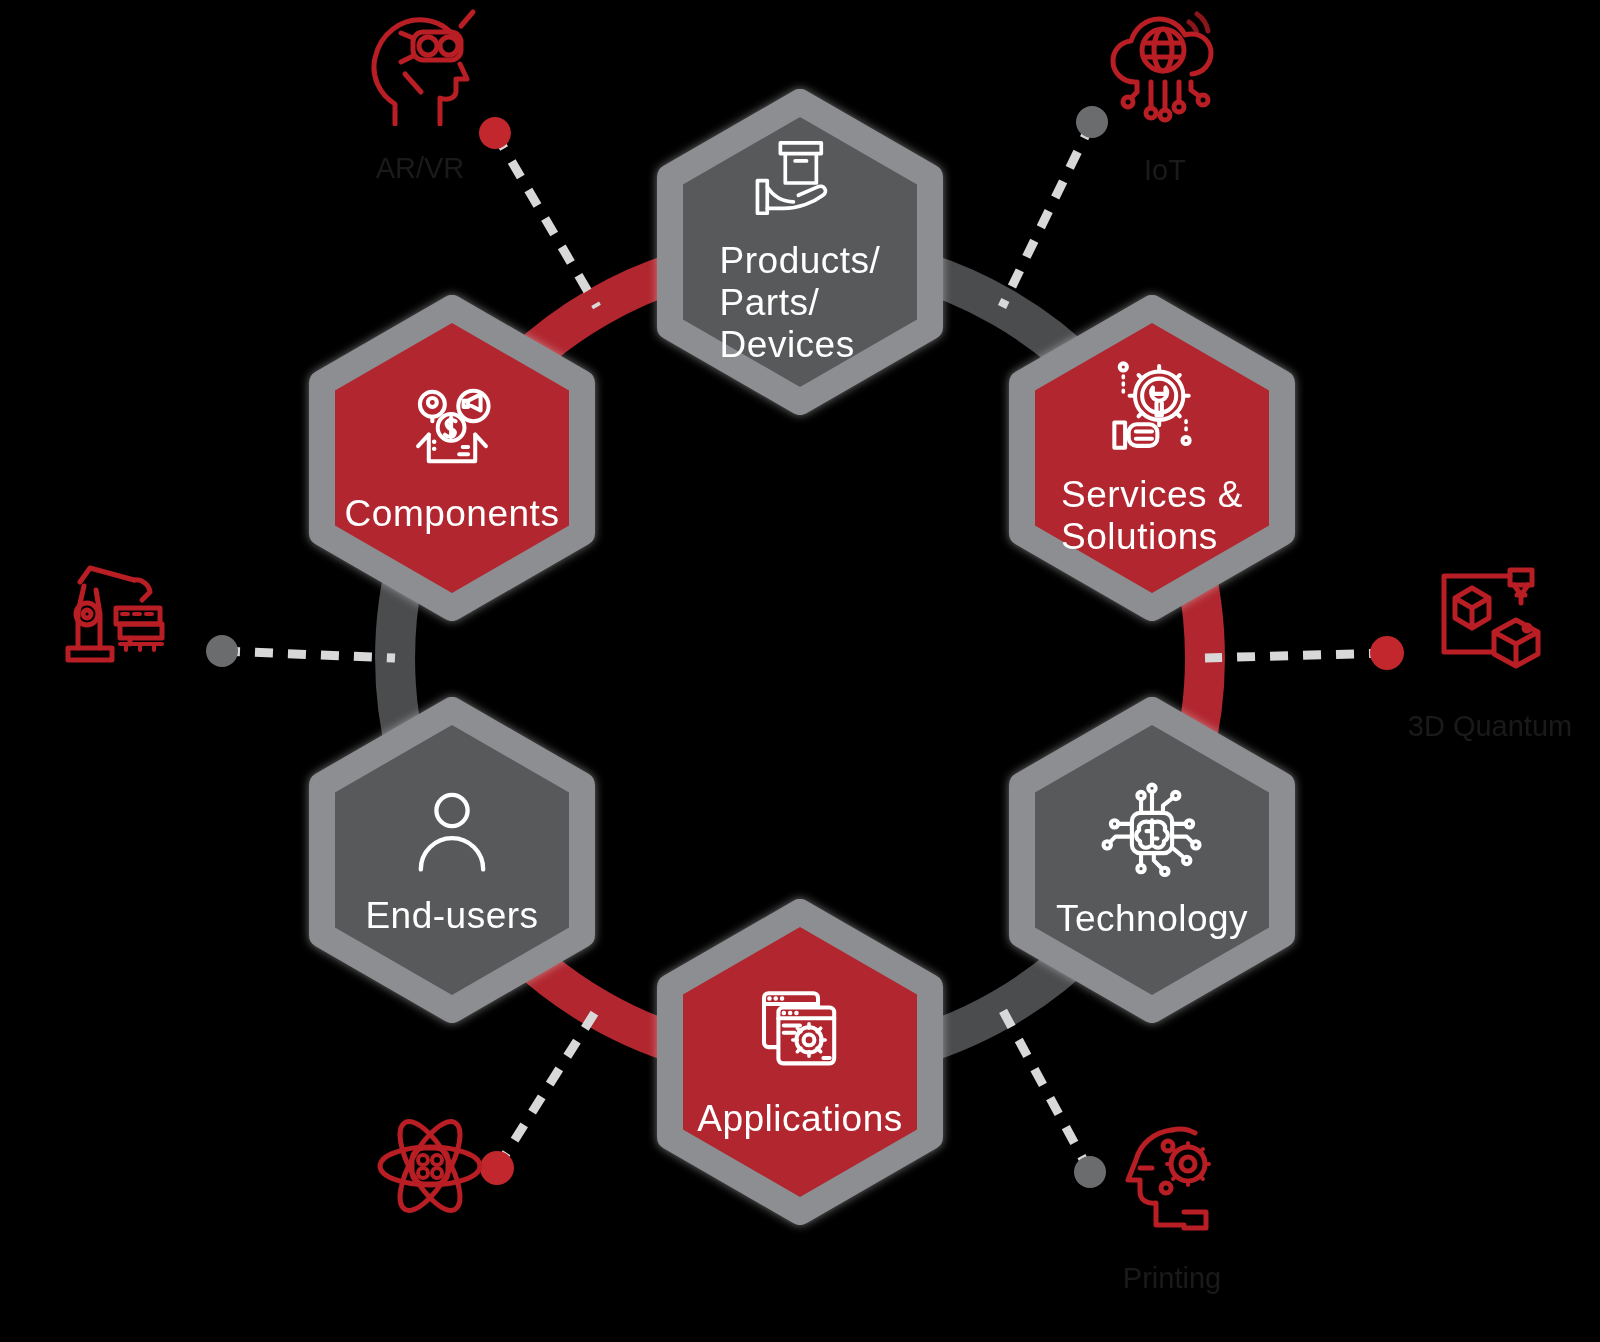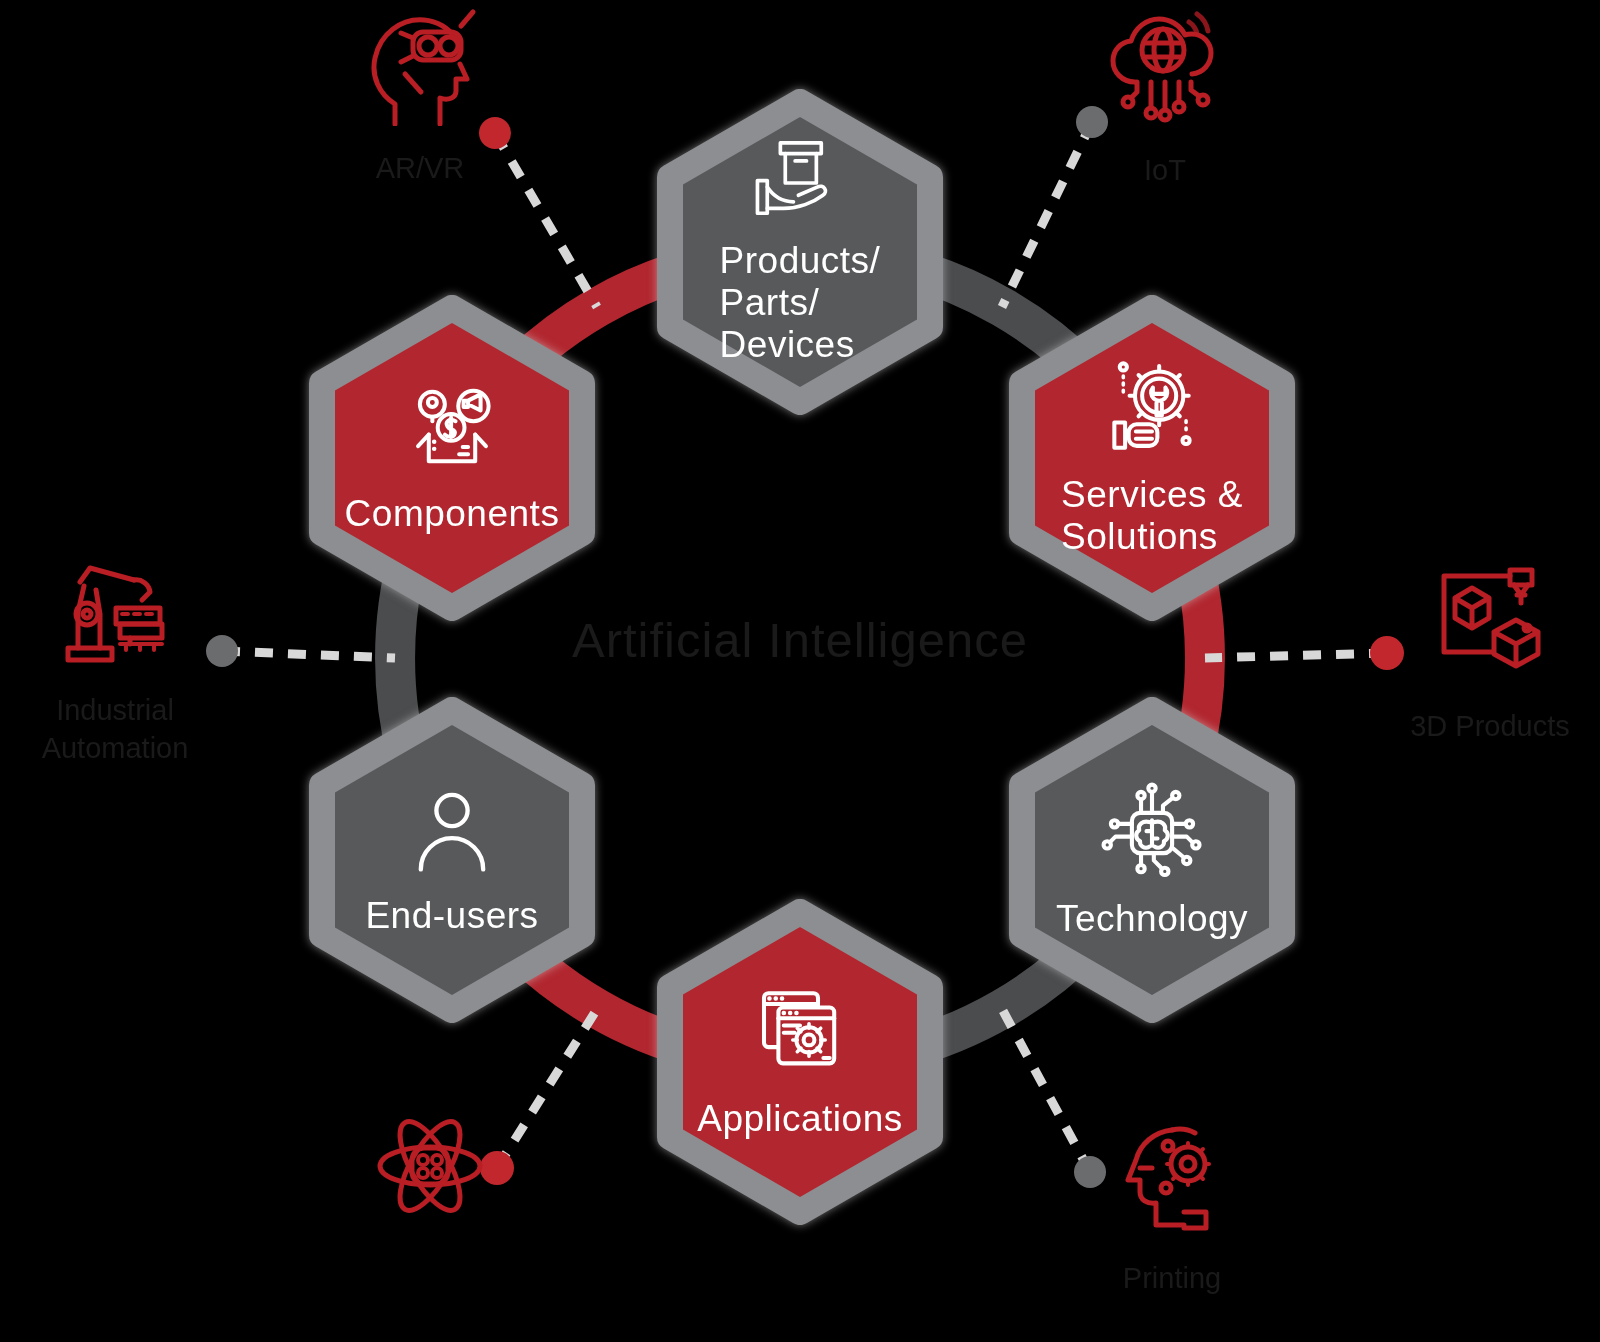--- a/index.html
+++ b/index.html
@@ -77,7 +77,6 @@
     </g>
   </svg>
 
-  <div class="center-title">Artificial Intelligence</div>
 
   <div class="hex hex-products">
     <svg class="hex-shape" width="300" height="340" viewBox="0 0 300 340">

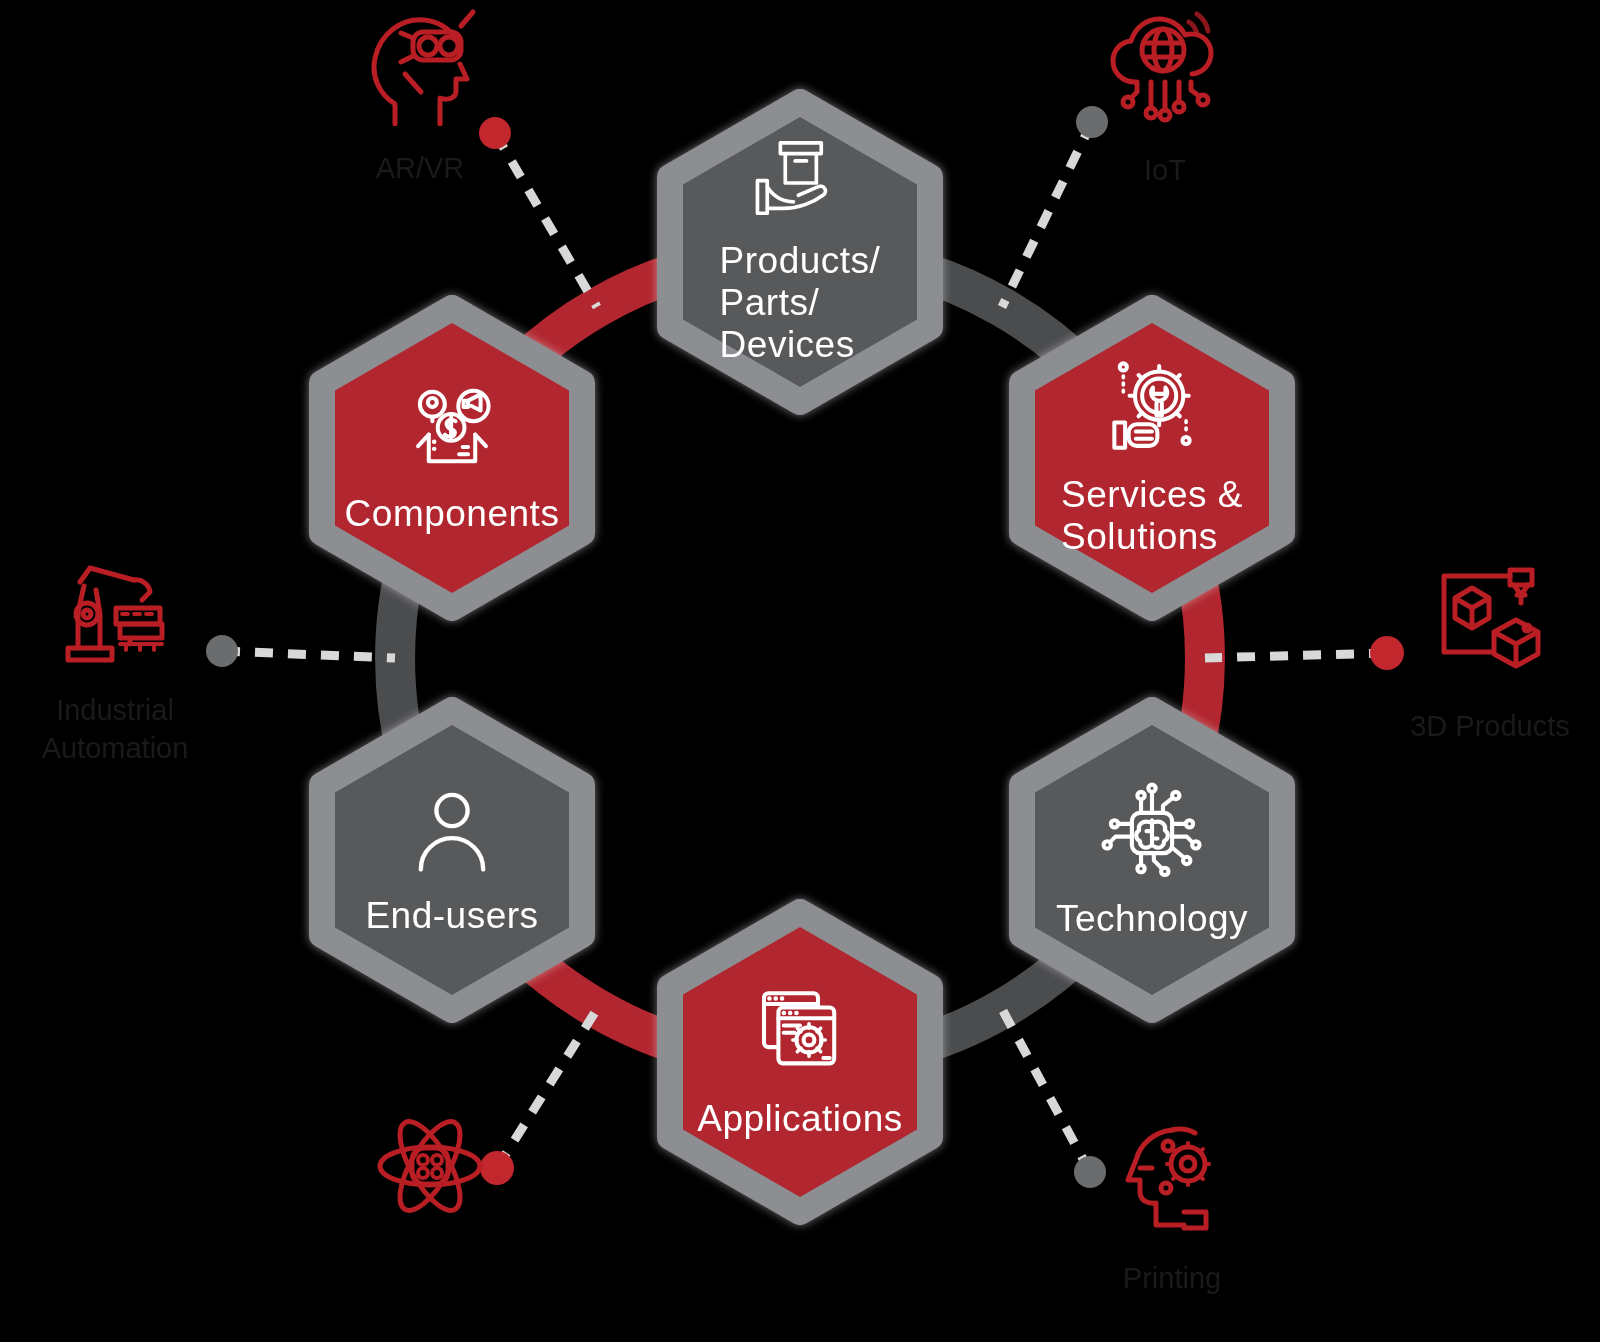--- a/index.html
+++ b/index.html
@@ -302,8 +302,6 @@
       <path d="M64 92 h42 M70 92 v6 M84 92 v6 M98 92 v6" stroke-width="4"></path>
       <path d="M74 86 v6"></path>
     </svg>
-    <div class="sat-label">Industrial
-Automation</div>
   </div>
 
 </div>

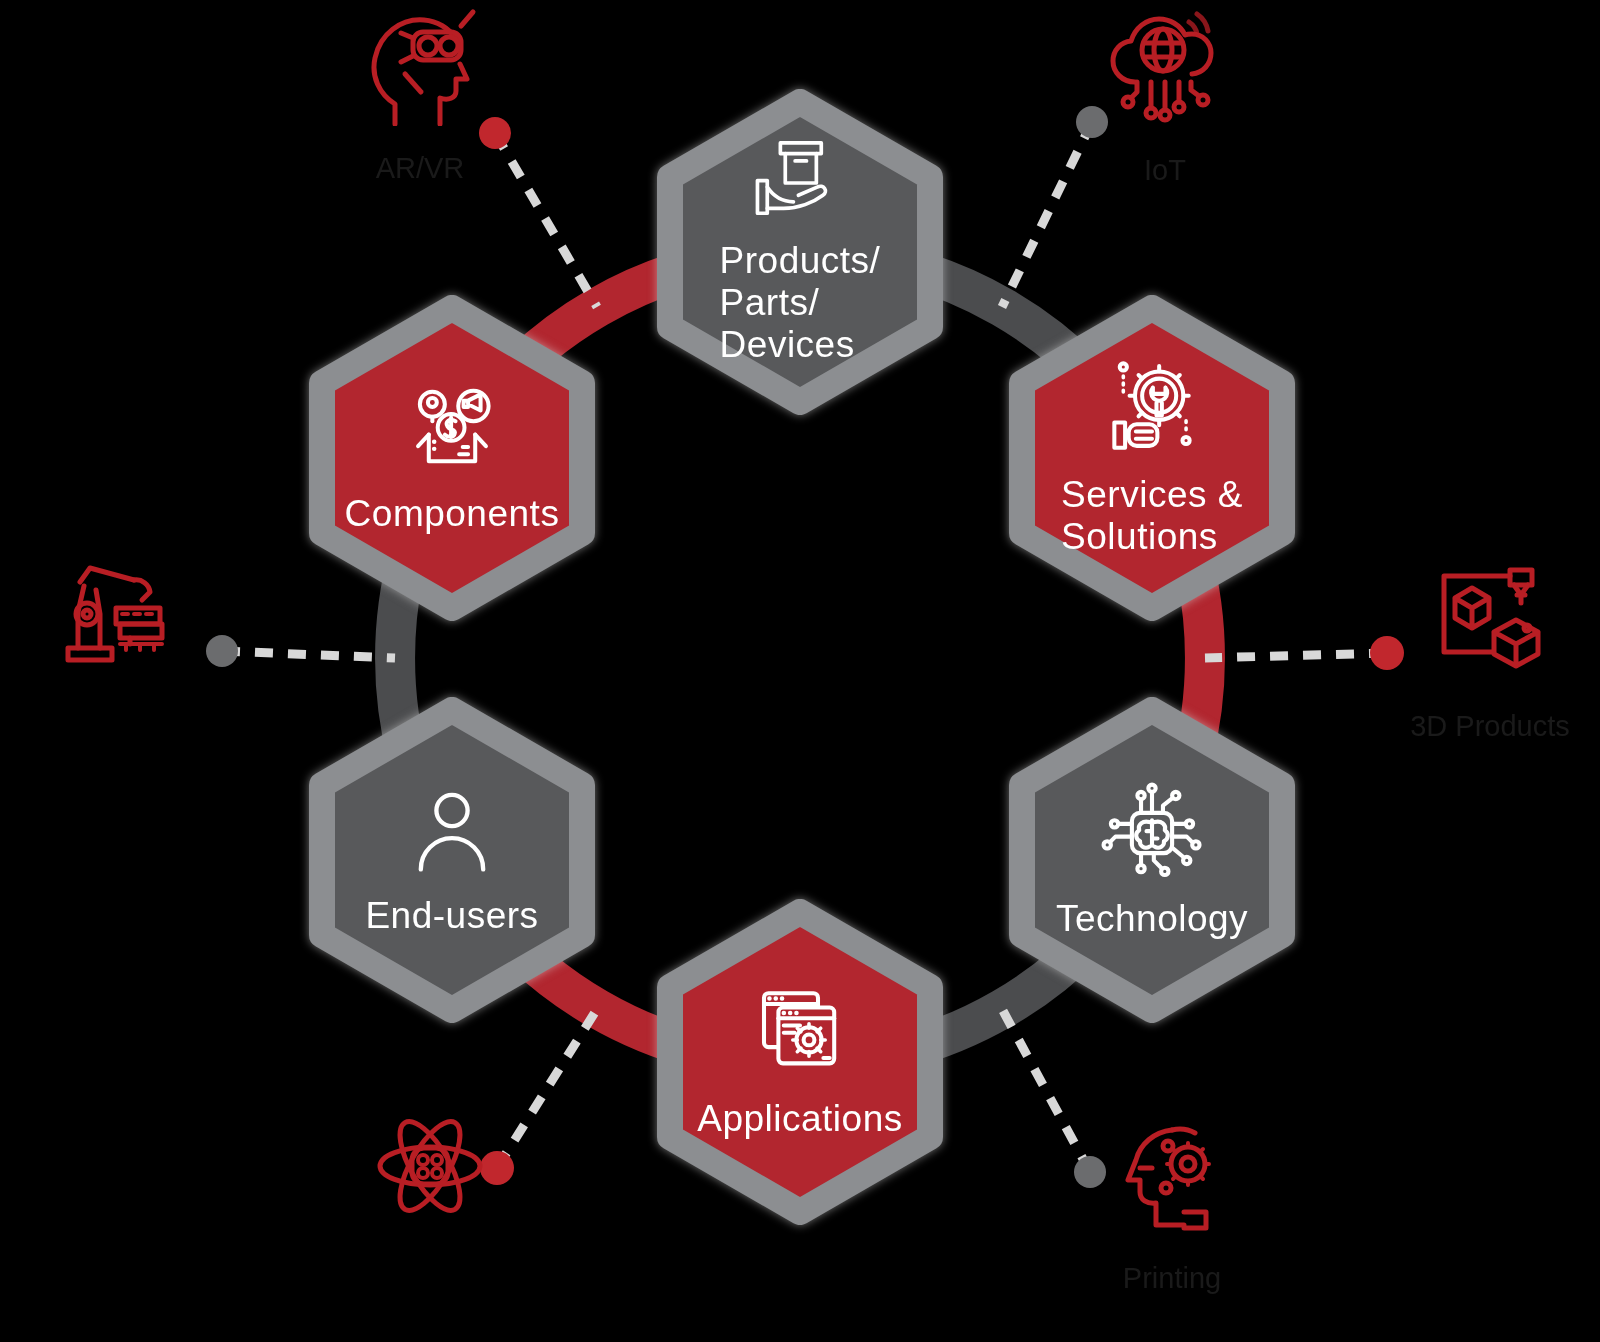--- a/index.html
+++ b/index.html
@@ -257,7 +257,7 @@
       <path d="M84 58 l22 12 v22 l-22 12 l-22 -12 V70 z M62 70 l22 12 l22 -12 M84 82 v22"></path>
       <circle cx="95" cy="66" r="3"></circle>
     </svg>
-    <div class="sat-label">3D Products</div>
+    <div class="sat-label">3D Quantum</div>
   </div>
 
   <div class="sat sat-robotics">

